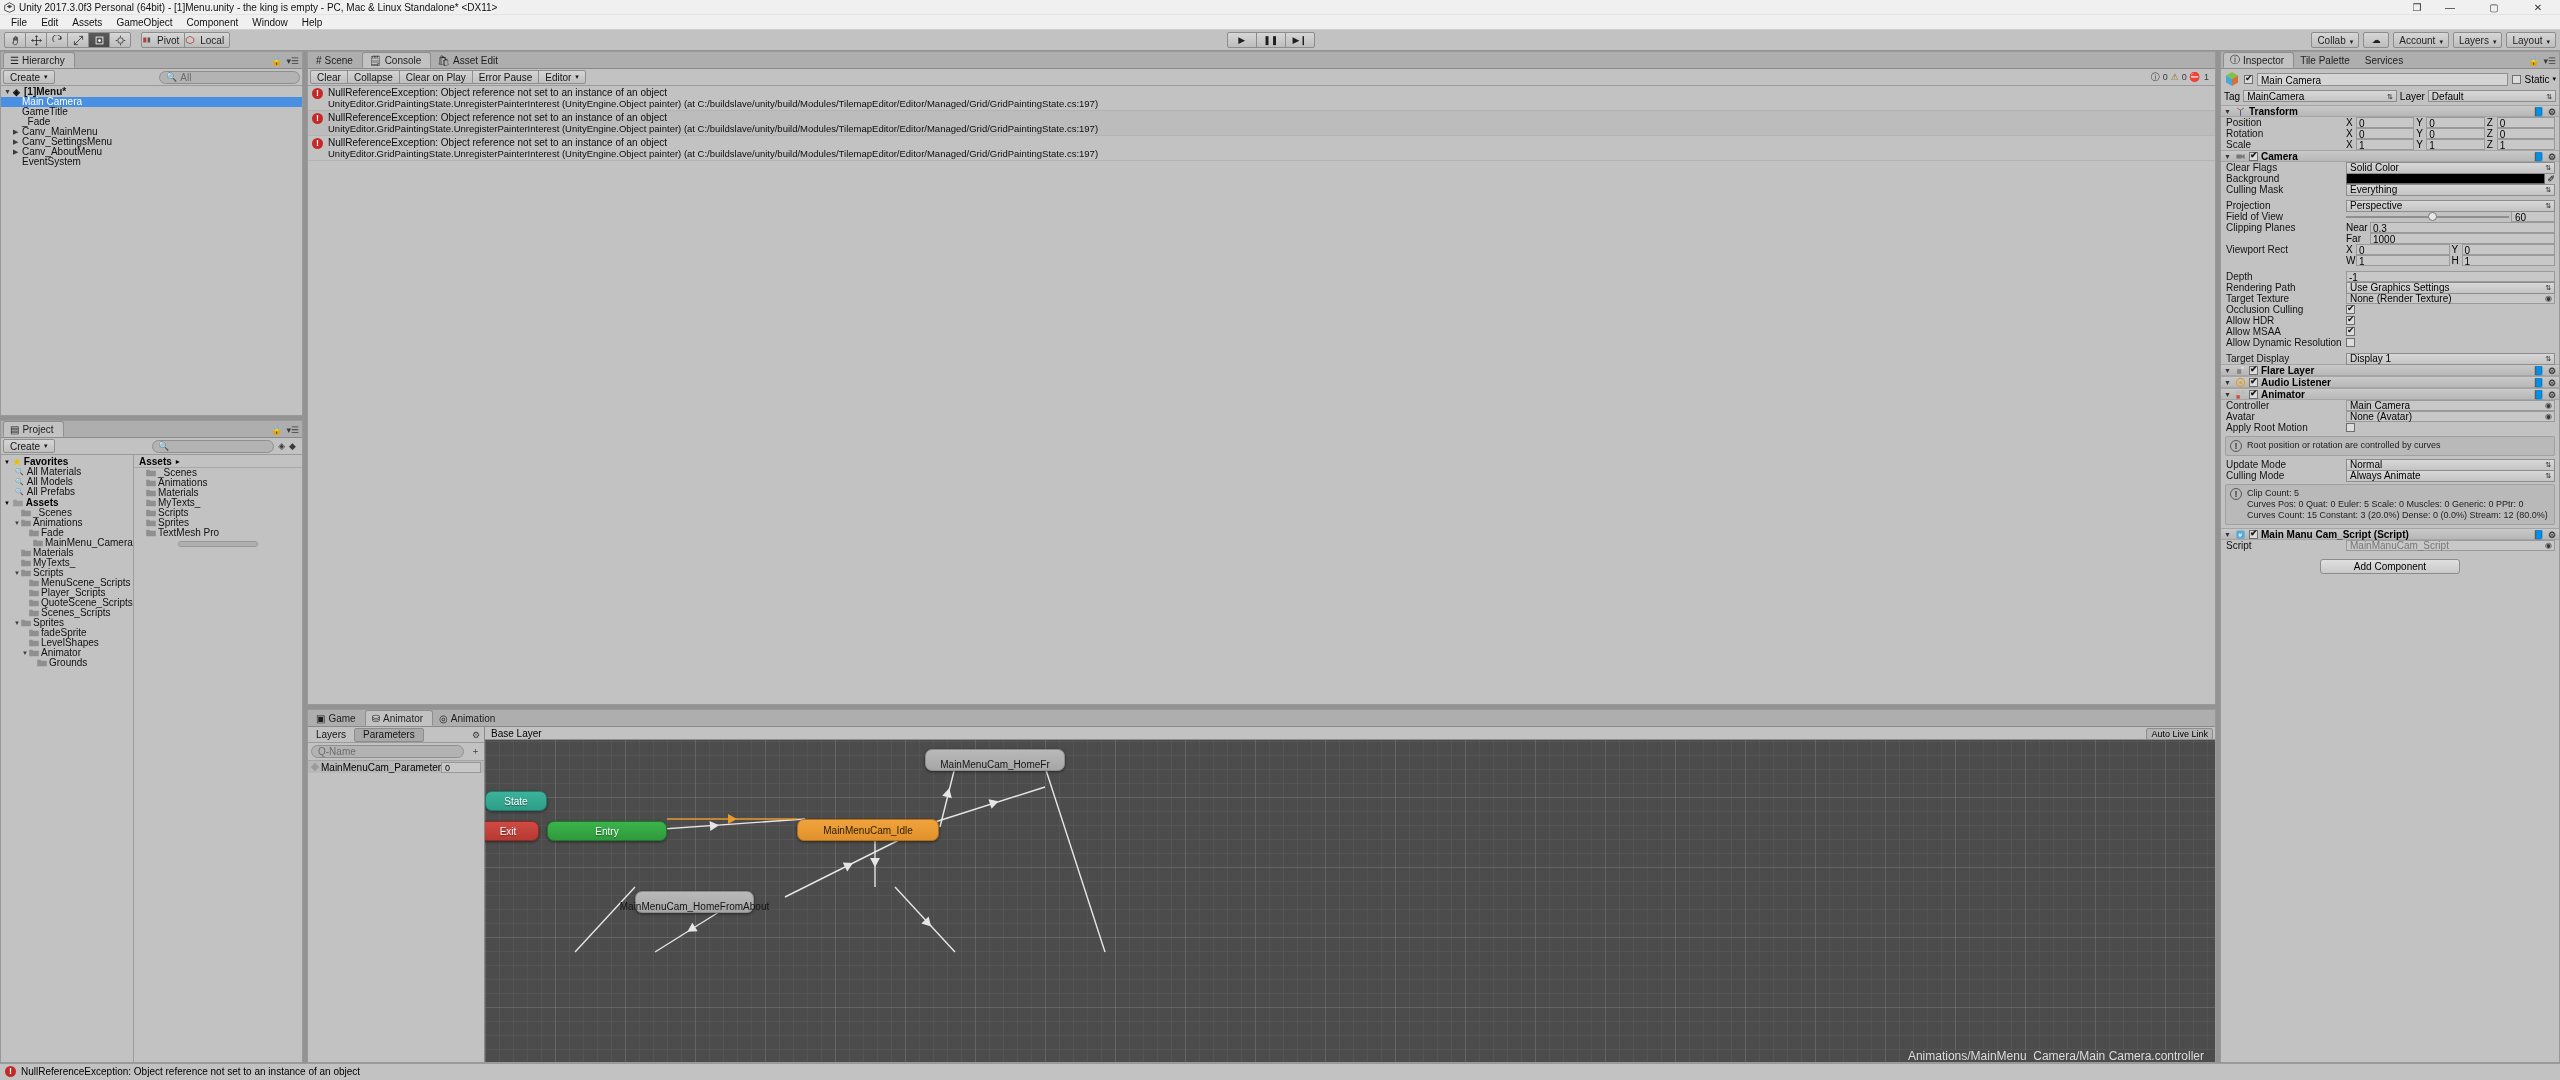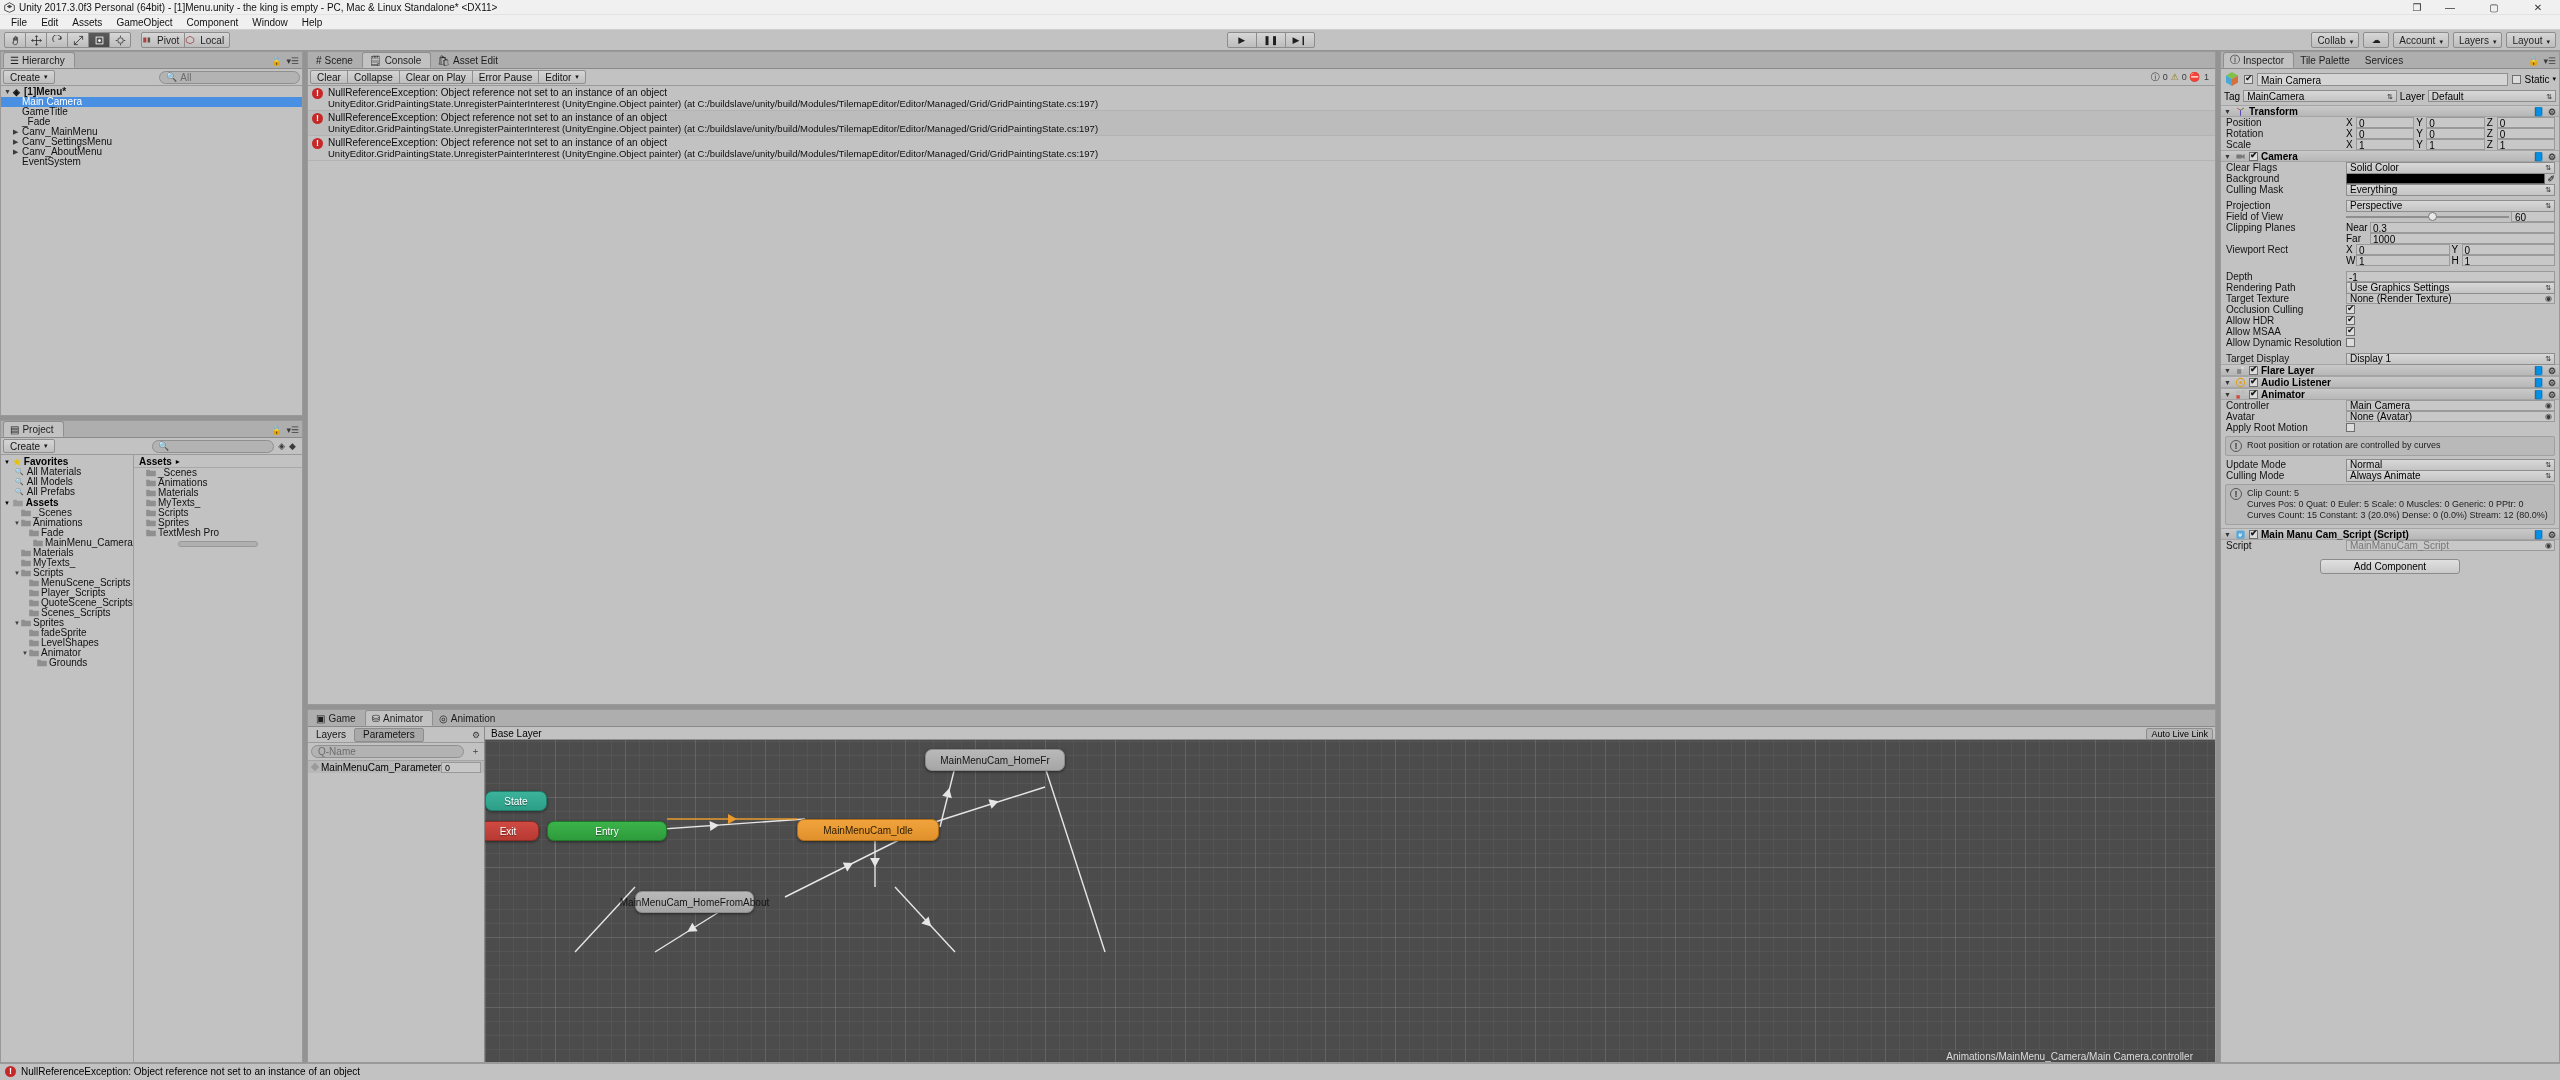--- a/index.html
+++ b/index.html
@@ -166,7 +166,7 @@
   .node.teal  { background:linear-gradient(#3cb39b,#2d9e88); border:1px solid #1f7d6b; }
   .node.red   { background:linear-gradient(#d04a43,#b63a33); border:1px solid #8f2b25; }
   .node.orange{ background:linear-gradient(#f0a33c,#e1912b); border:1px solid #b36f18; color:#2a1c05; text-shadow:none;}
-  .node.gray  { background:linear-gradient(#b9b9b9,#a6a6a6); border:1px solid #8c8c8c; color:#141414; text-shadow:none;}
+  .node.gray  { background:linear-gradient(#b9b9b9,#a6a6a6); border:1px solid #8c8c8c; color:#141414; text-shadow:none;align-items:flex-end;}
   #anim-footer { position:absolute; right:16px; bottom:0; height:12px; background:rgba(75,75,75,.85);
     color:#dcdcdc; font-size:10px; padding:0 6px; display:flex; align-items:center; }
 

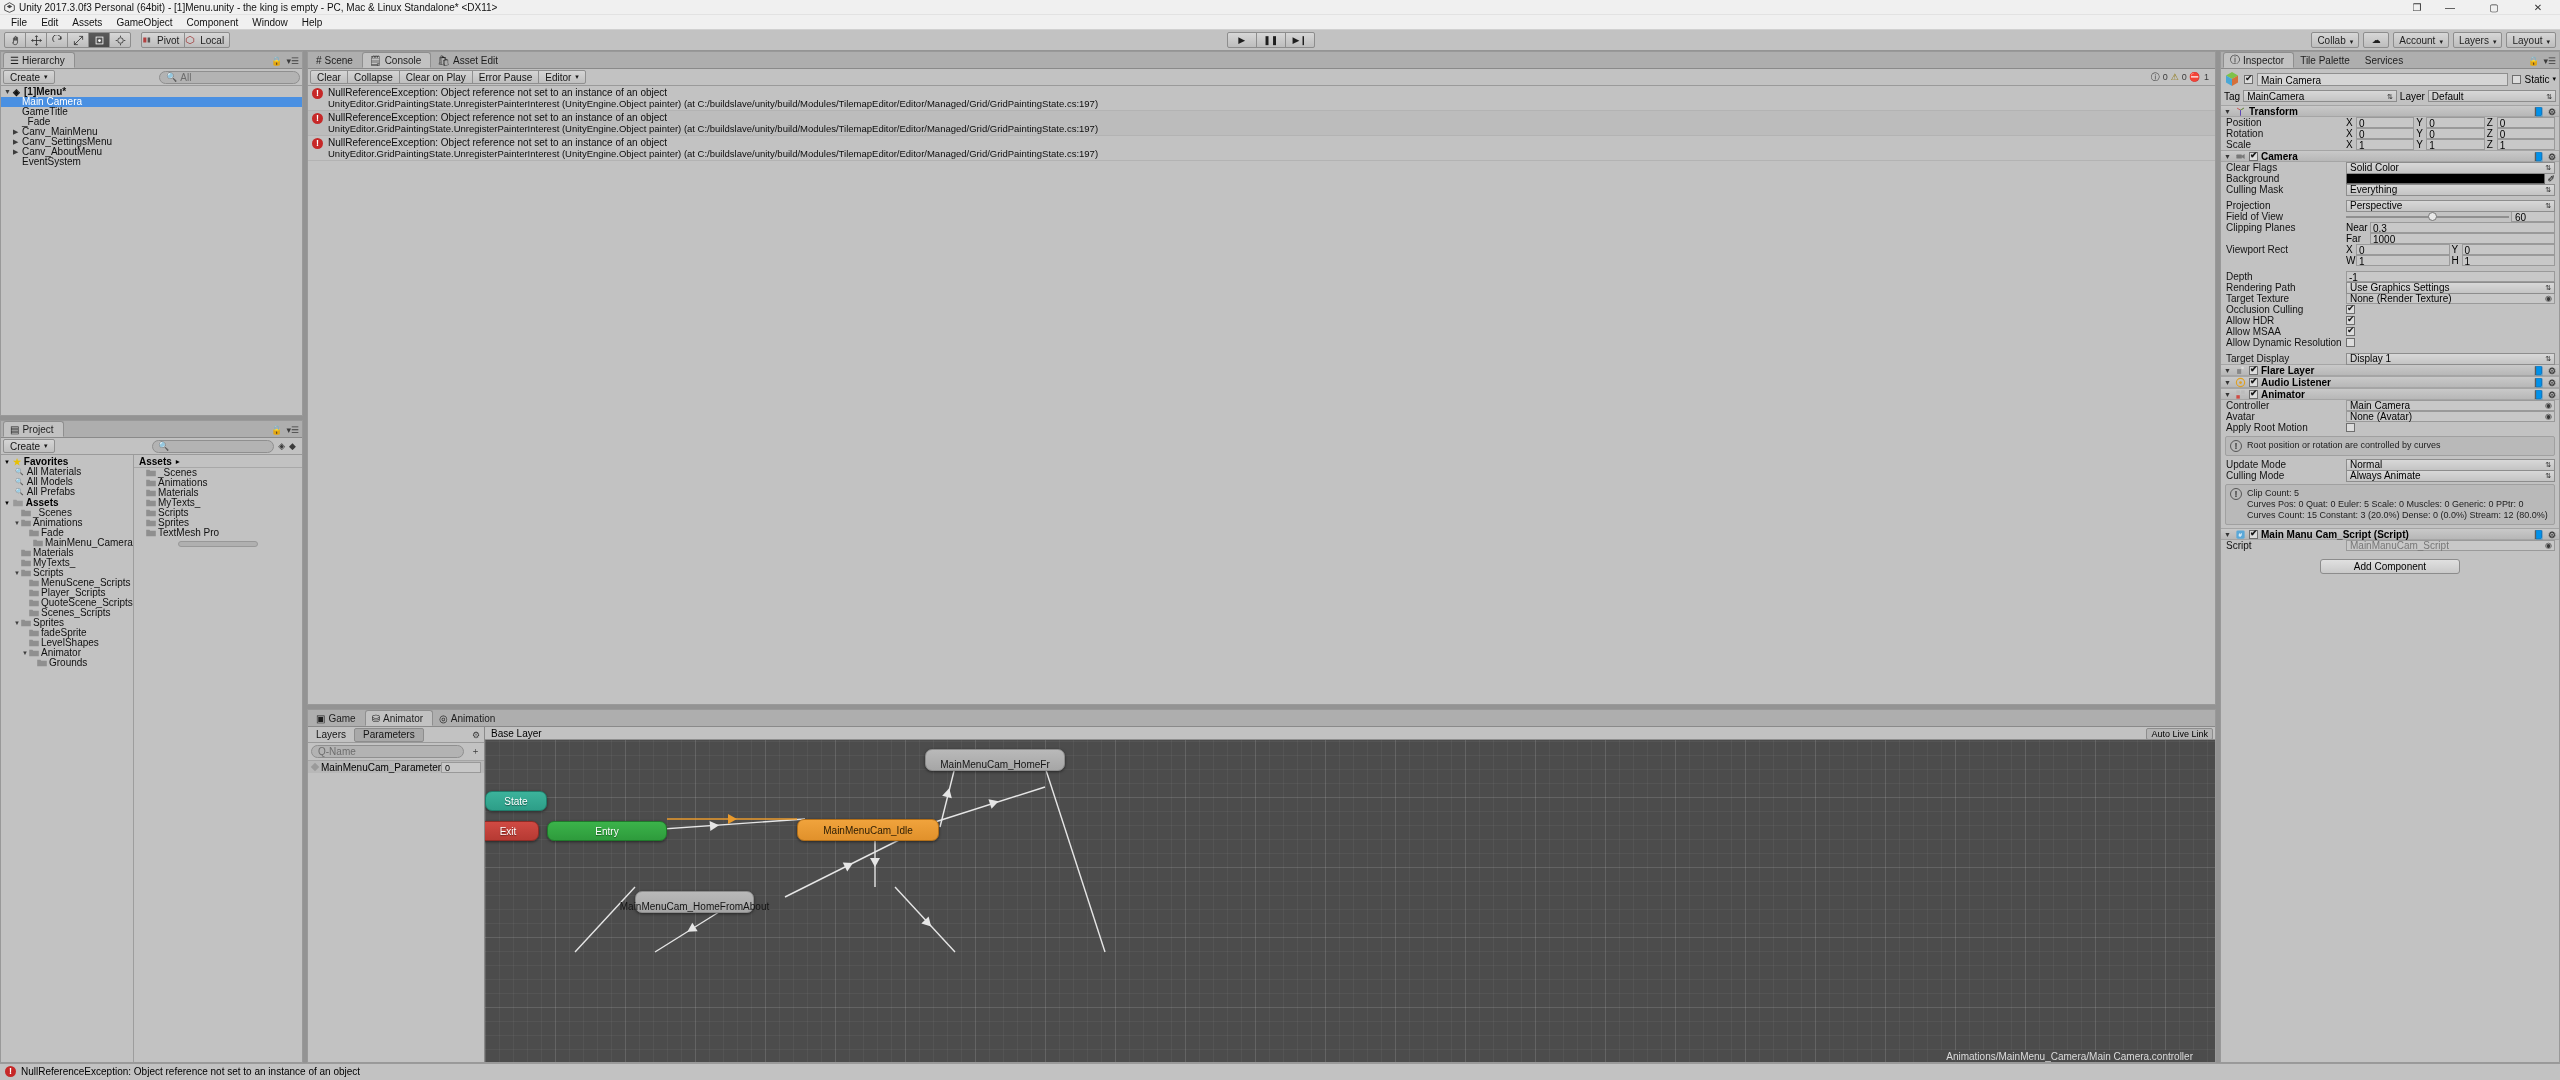--- a/index.html
+++ b/index.html
@@ -167,8 +167,8 @@
   .node.red   { background:linear-gradient(#d04a43,#b63a33); border:1px solid #8f2b25; }
   .node.orange{ background:linear-gradient(#f0a33c,#e1912b); border:1px solid #b36f18; color:#2a1c05; text-shadow:none;}
   .node.gray  { background:linear-gradient(#b9b9b9,#a6a6a6); border:1px solid #8c8c8c; color:#141414; text-shadow:none;align-items:flex-end;}
-  #anim-footer { position:absolute; right:16px; bottom:0; height:12px; background:rgba(75,75,75,.85);
-    color:#dcdcdc; font-size:10px; padding:0 6px; display:flex; align-items:center; }
+  #anim-footer { position:absolute; right:5px; bottom:0; height:12px; background:rgba(75,75,75,.85);
+    color:#dcdcdc; font-size:12px; padding:0 6px; display:flex; align-items:center; }
 
   
   #inspector { width:340px; }

